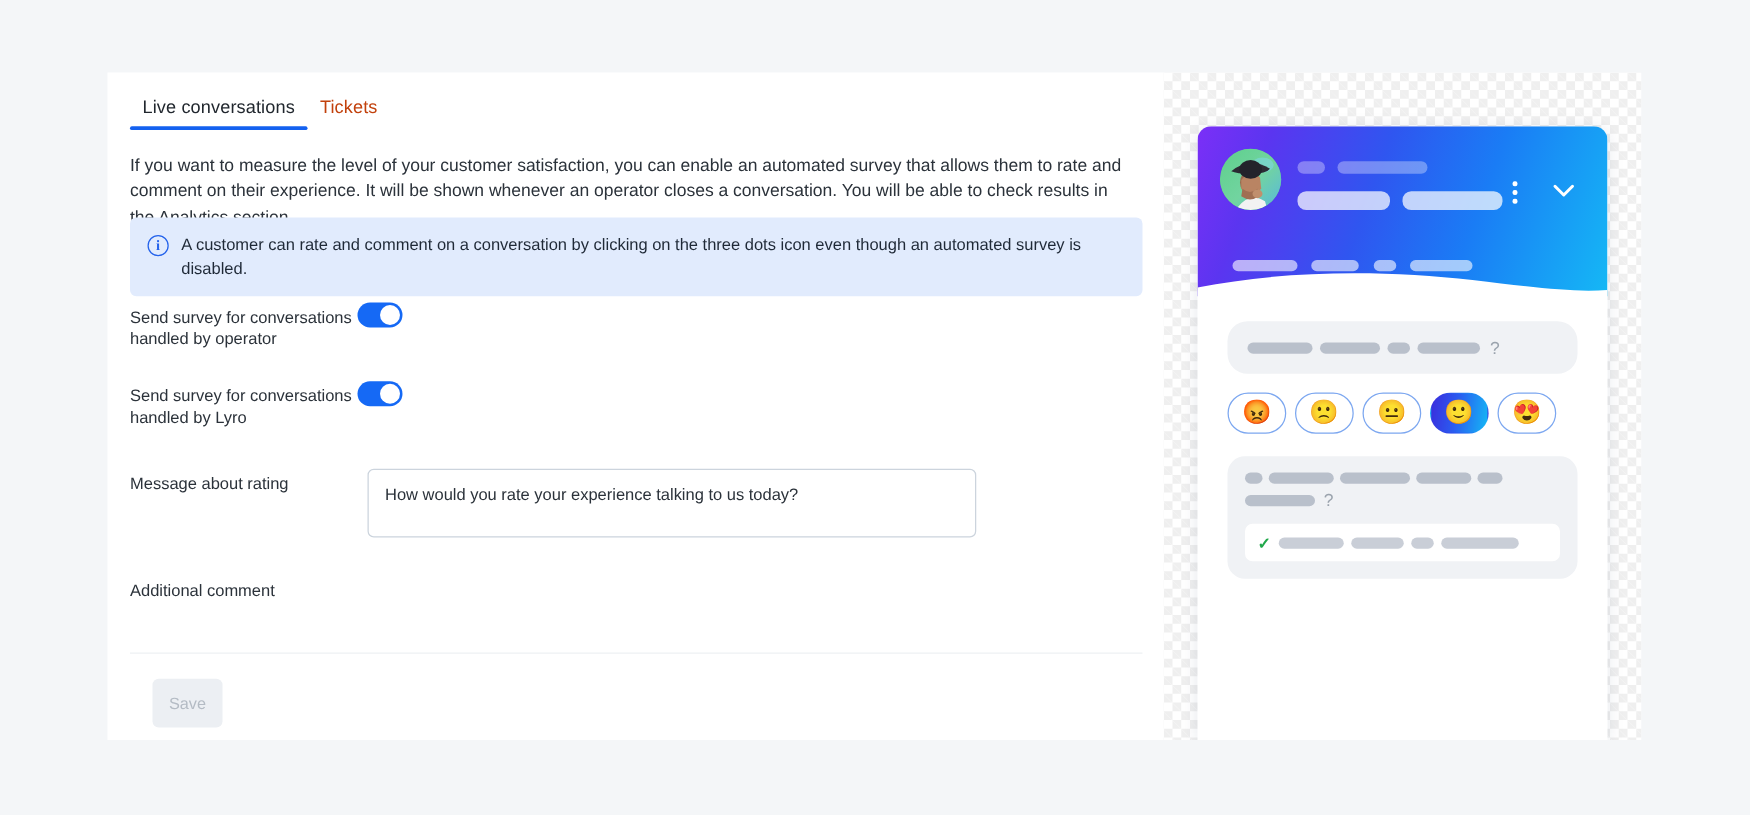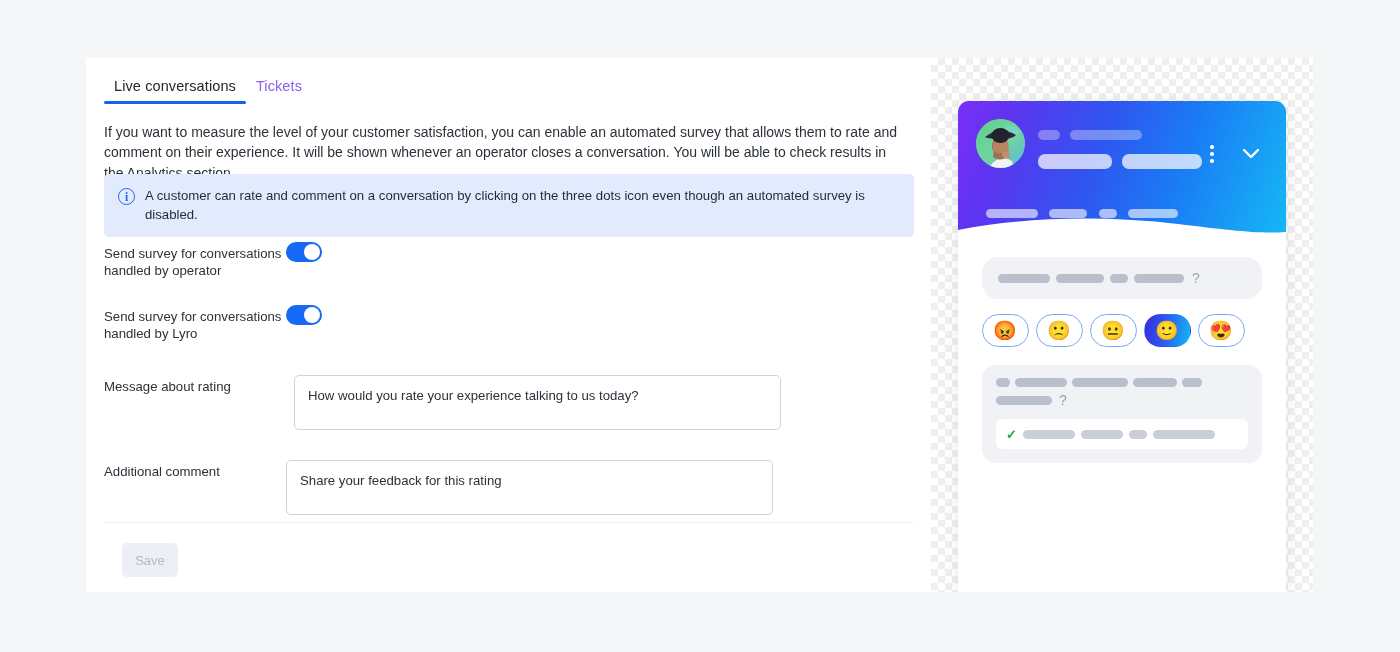--- a/index.html
+++ b/index.html
@@ -35,7 +35,7 @@
   }
   .tab {
     font-size: 14.5px;
-    color: #8b5cf6;
+    color: #c2410c;
     padding: 6px 10px 10px 10px;
     cursor: pointer;
     position: relative;

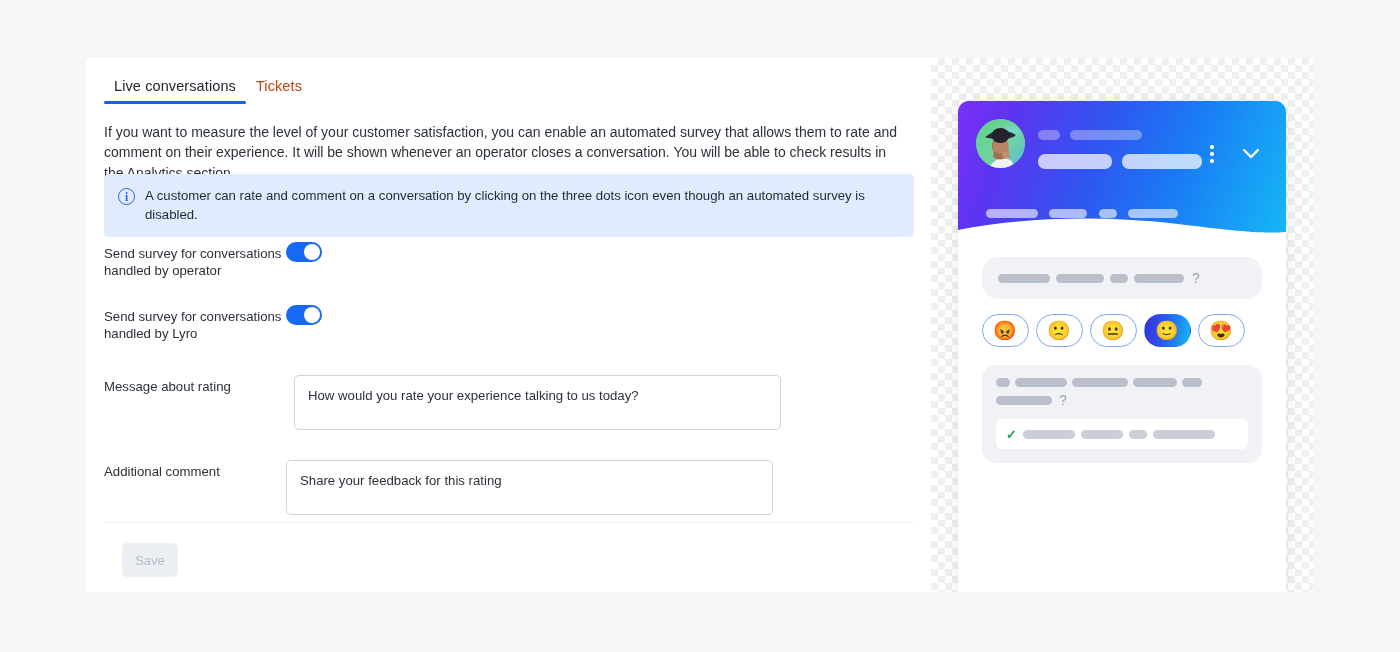--- a/index.html
+++ b/index.html
@@ -345,9 +345,6 @@
 
       <div class="row">
         <div class="row-label">Additional comment</div>
-        <div class="row-control">
-          <textarea class="textbox" placeholder="Share your feedback for this rating" style="">Share your feedback for this rating</textarea>
-        </div>
       </div>
 
     </div>

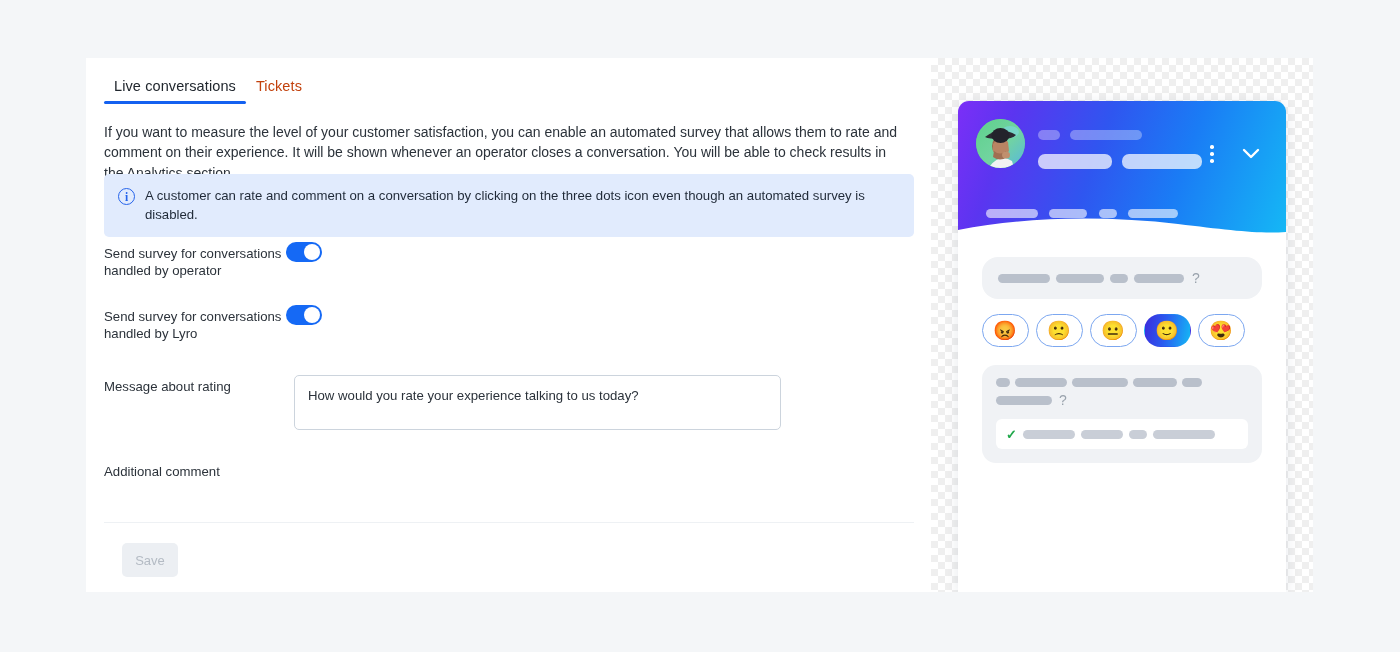--- a/index.html
+++ b/index.html
@@ -154,7 +154,7 @@
   .save-button {
     position: absolute;
     left: 36px; top: 485px;
-    width: 56px; height: 34px;
+    width: 56px; height: 39px;
     background: #eceff3;
     color: #b4bbc4;
     border: none;

